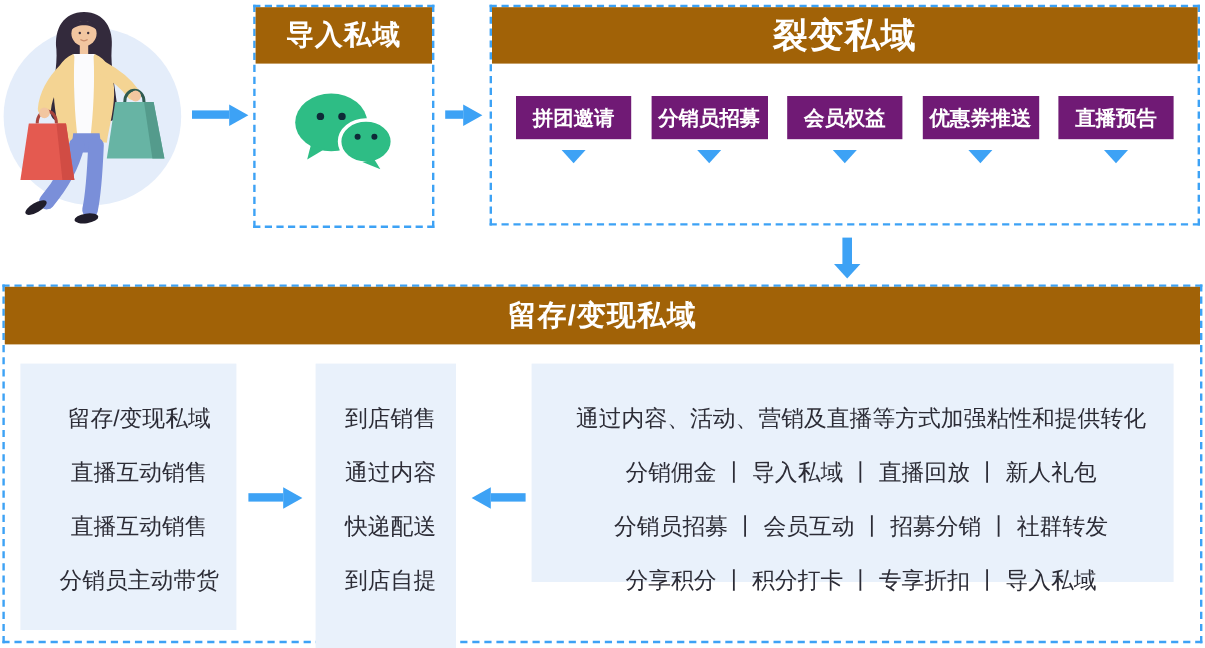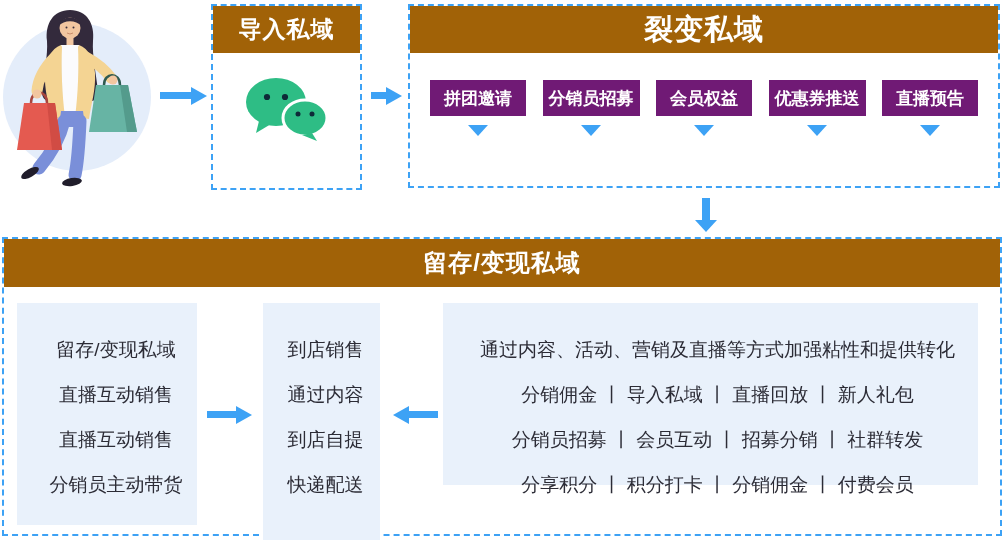--- a/index.html
+++ b/index.html
@@ -171,8 +171,8 @@
     <div class="panel middle-panel">
       <div>到店销售</div>
       <div>通过内容</div>
+      <div>快递配送</div>
       <div>到店自提</div>
-      <div>快递配送</div>
     </div>
 
     <div class="arrow-left arrow4"></div>

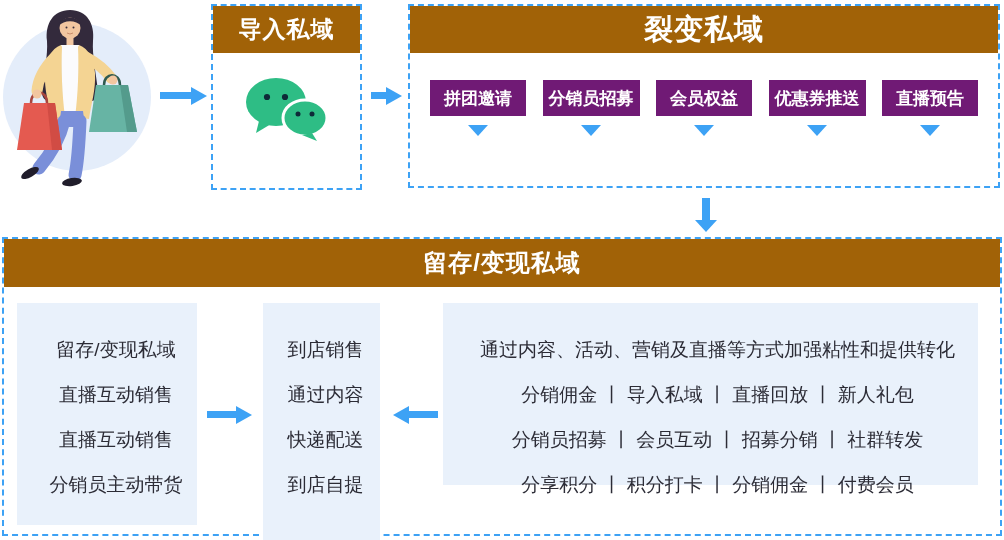--- a/index.html
+++ b/index.html
@@ -181,7 +181,7 @@
       <div>通过内容、活动、营销及直播等方式加强粘性和提供转化</div>
       <div>分销佣金 丨 导入私域 丨 直播回放 丨 新人礼包</div>
       <div>分销员招募 丨 会员互动 丨 招募分销 丨 社群转发</div>
-      <div>分享积分 丨 积分打卡 丨 分销佣金 丨 付费会员</div>
+      <div>分享积分 丨 积分打卡 丨 专享折扣 丨 导入私域</div>
     </div>
   </div>
 

